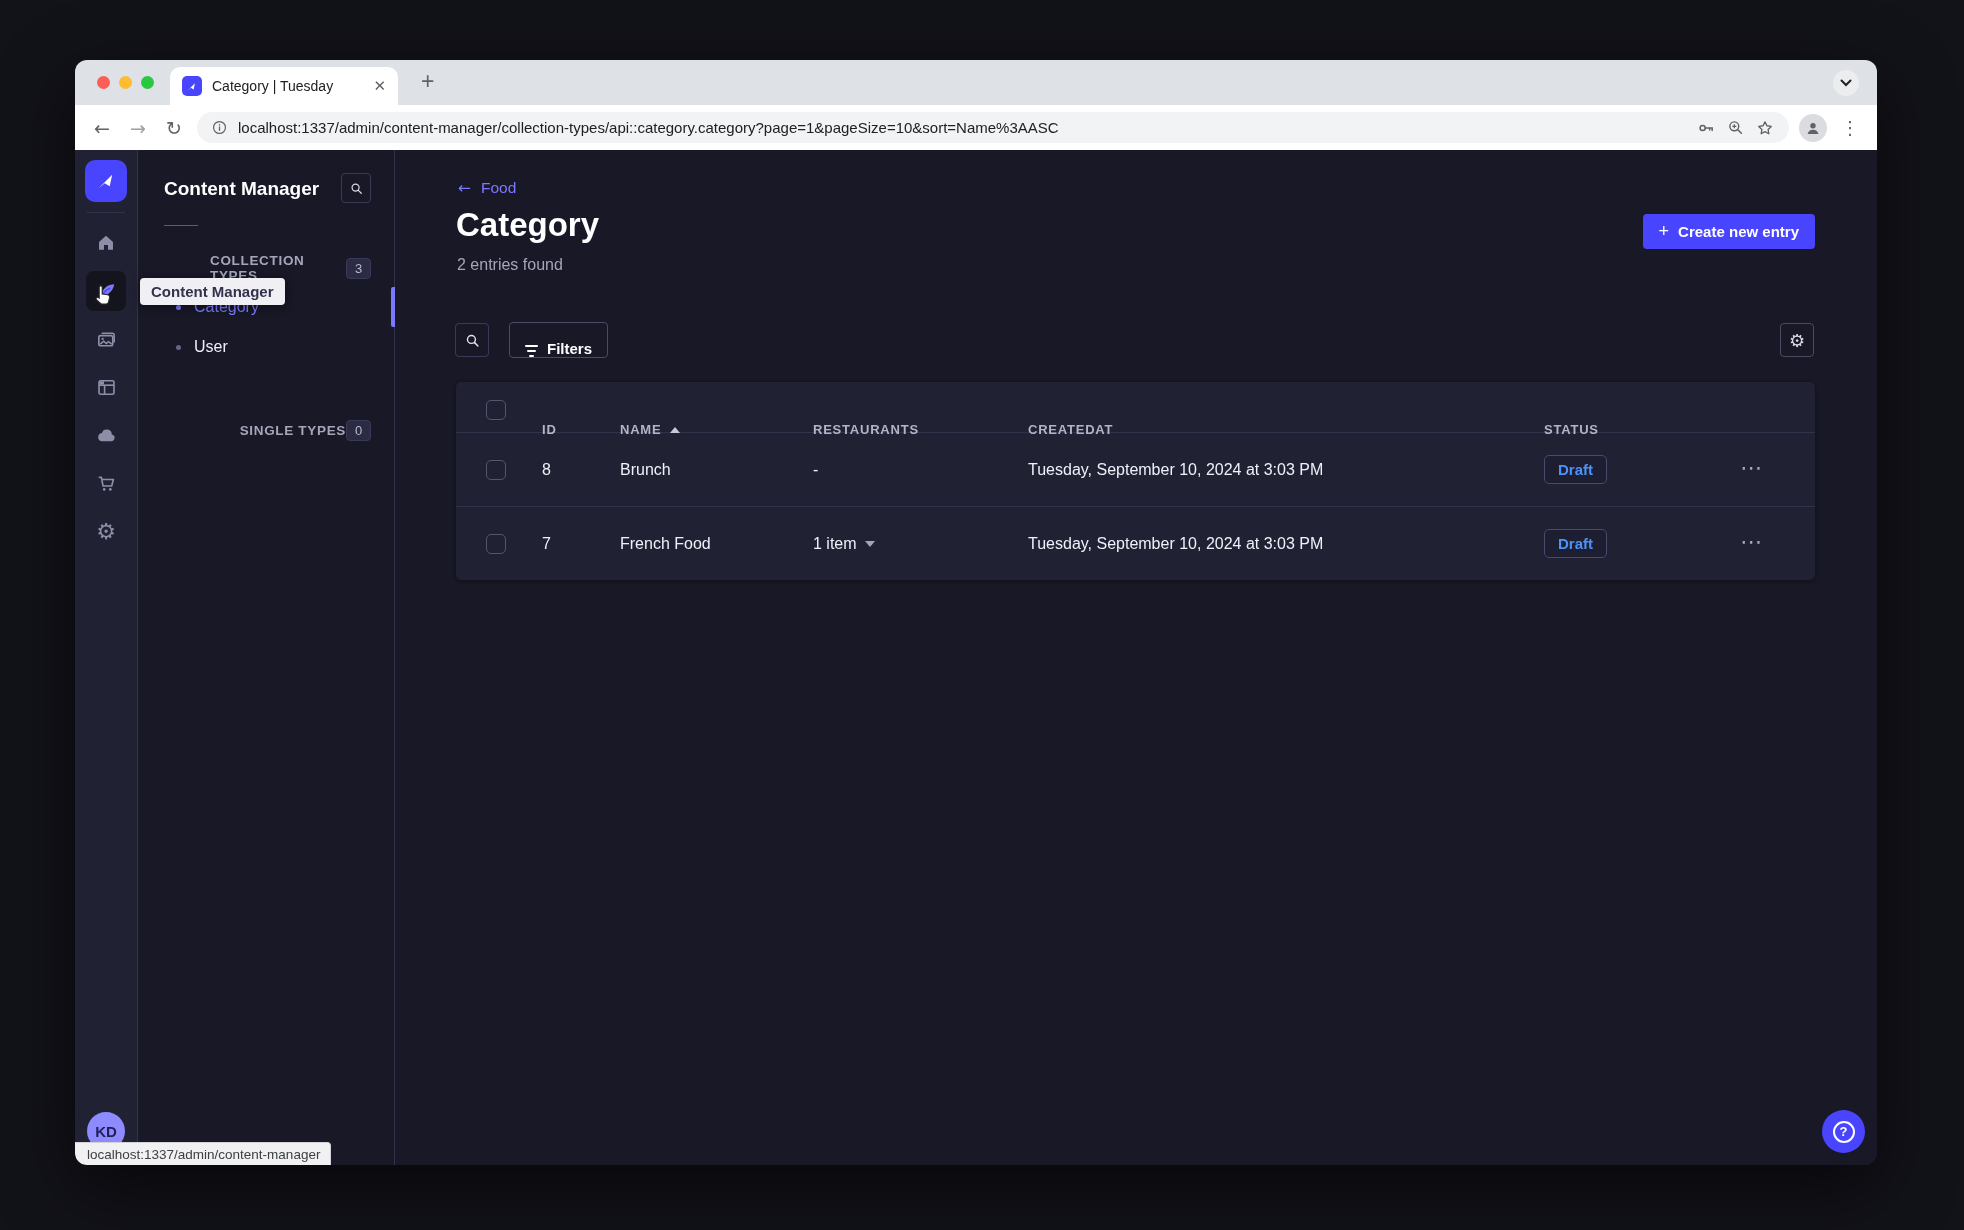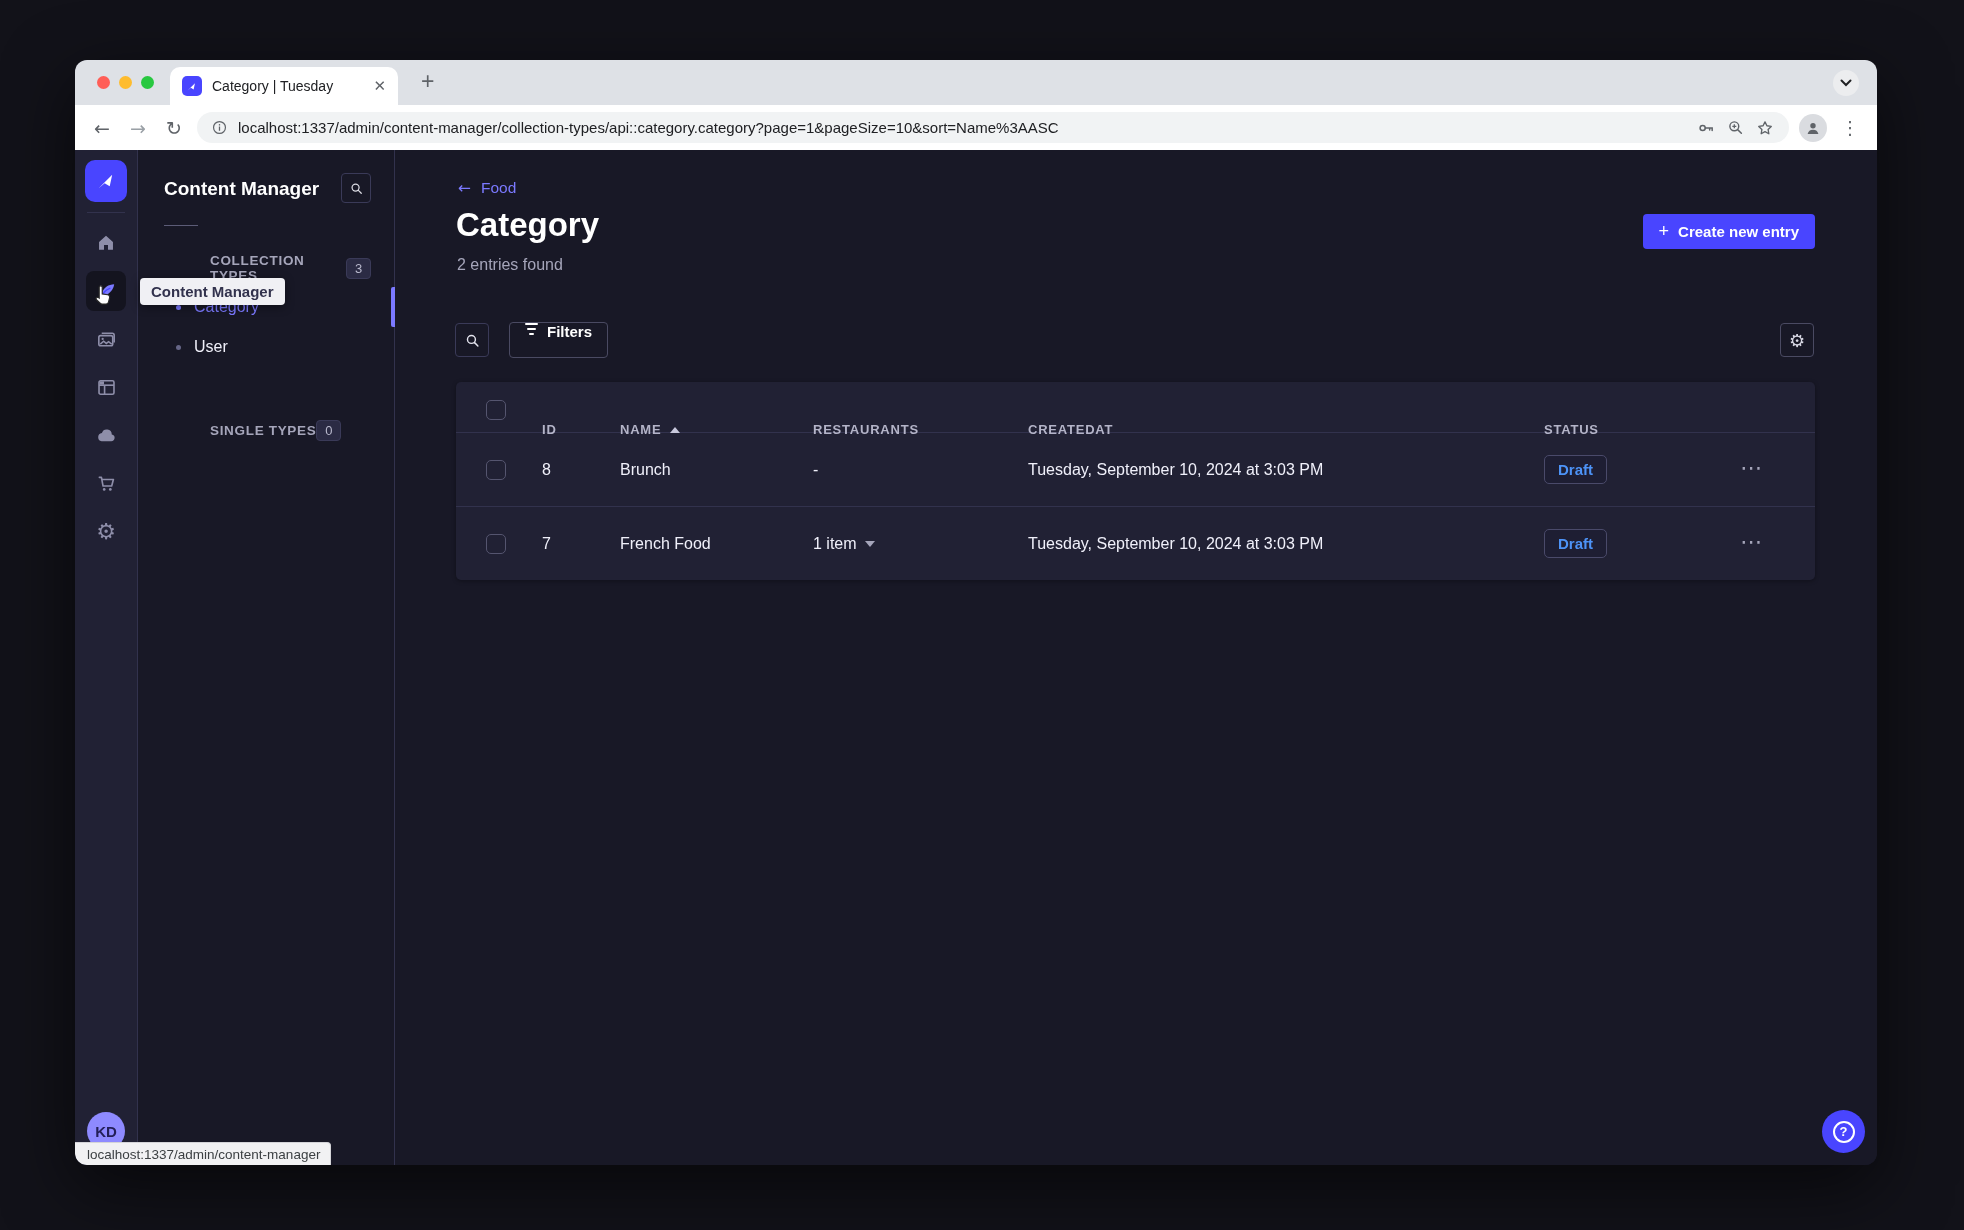--- a/index.html
+++ b/index.html
@@ -64,7 +64,7 @@
                    border-radius:4px; display:flex; align-items:center; justify-content:center; color:#dcdce4; }
   .subnav-divider { position:absolute; left:26px; top:75px; width:34px; border-top:1px solid #5c5c77; }
   .section-row { position:absolute; left:28px; right:23px; display:flex; align-items:center;
-                 justify-content:flex-start;margin-left:44px; }
+                 justify-content:flex-end;margin-left:44px; }
   .section-label { font-size:13.5px; font-weight:600; letter-spacing:.05em; color:#a5a5ba; }
   .count-badge { min-width:25px; padding:2px 7px; text-align:center; background:#2b2b44;
                  border:1px solid #3a3a58; border-radius:4px; font-size:13px; color:#b8b8cc; }

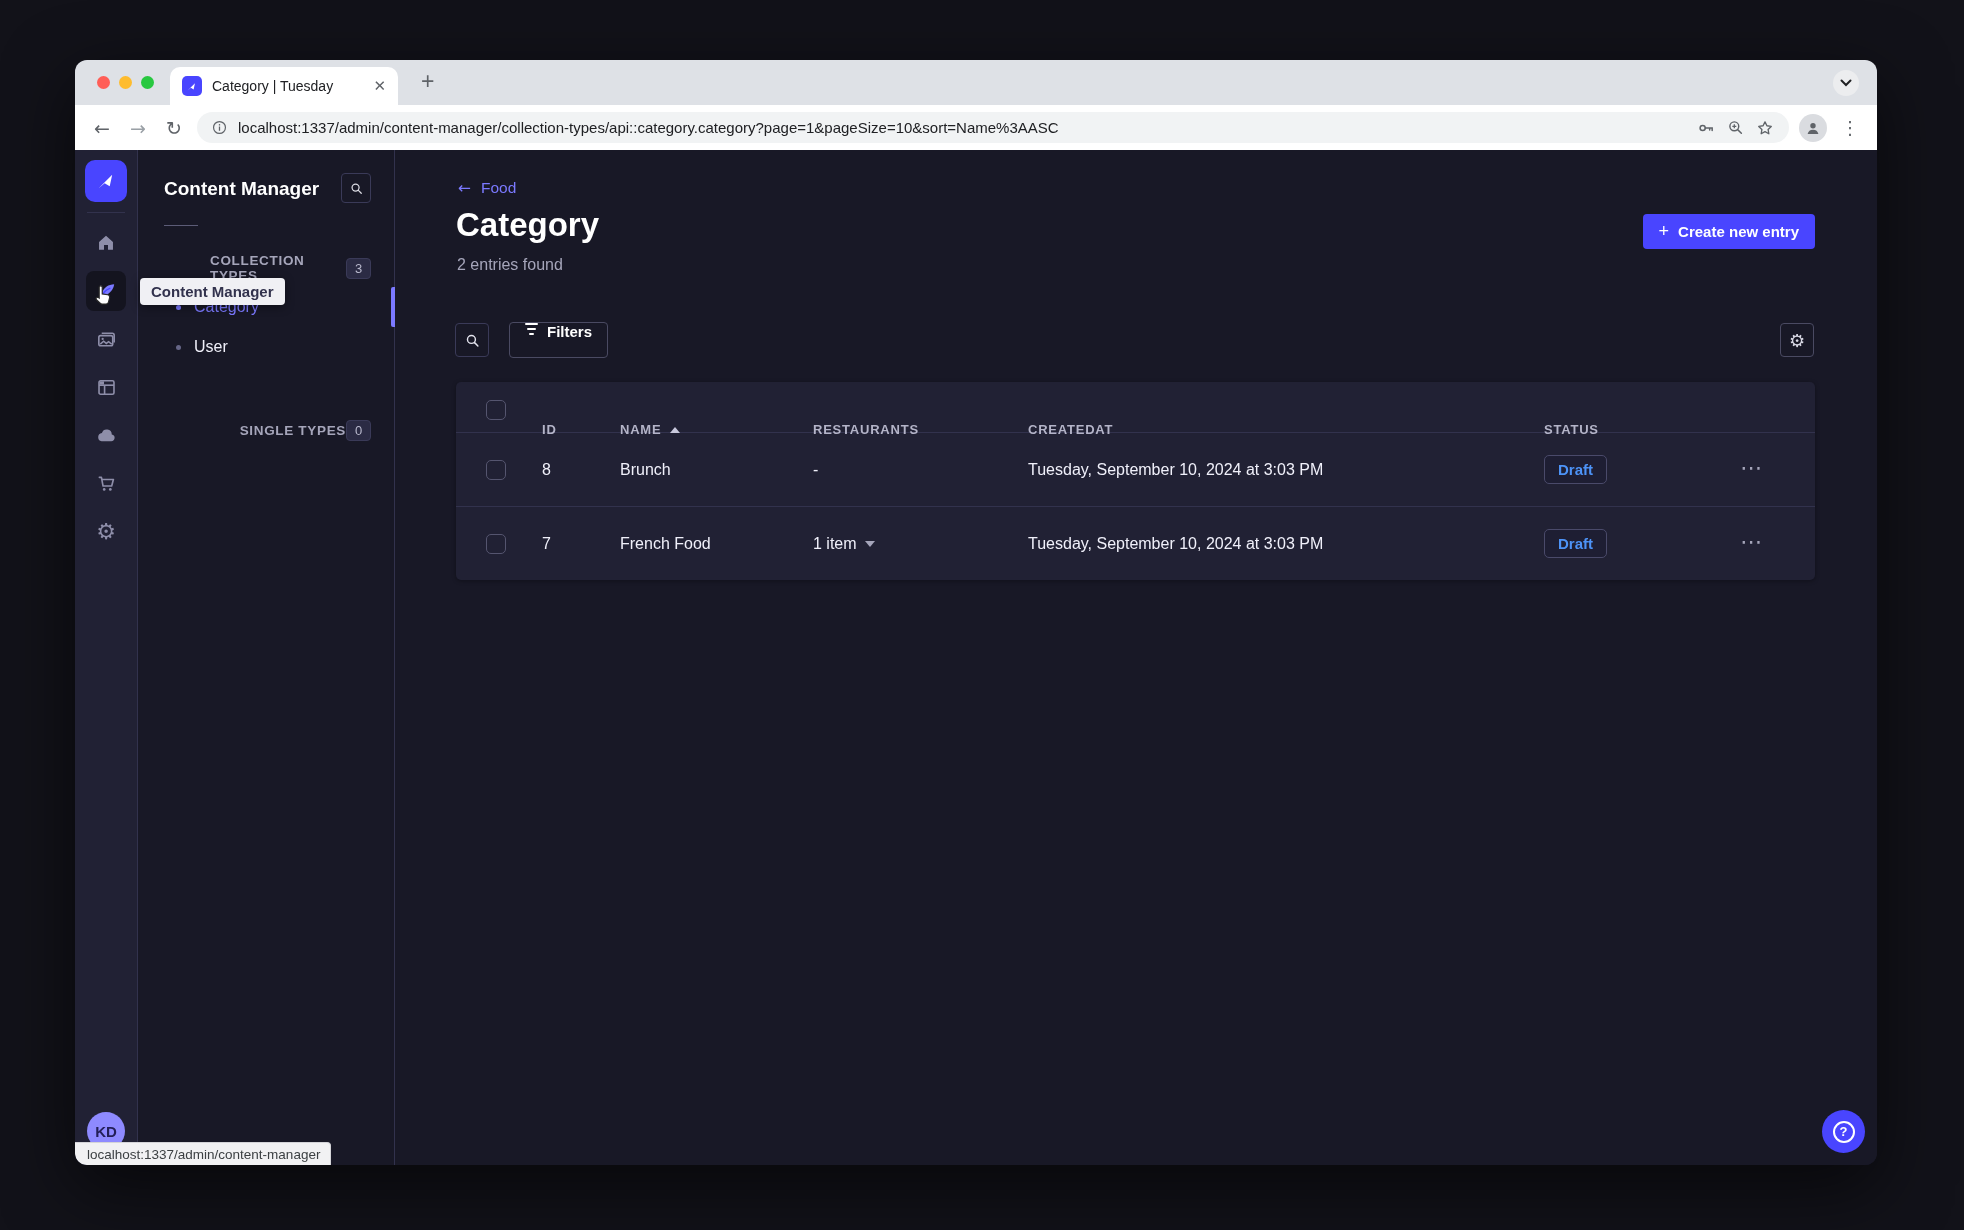--- a/index.html
+++ b/index.html
@@ -101,7 +101,7 @@
   .search-btn { position:absolute; left:59px; top:173px; width:34px; height:34px; border:1px solid #3a3a58;
                 border-radius:4px; display:flex; align-items:center; justify-content:center; color:#e4e4ee; }
   .filters-btn { position:absolute; left:113px; top:172px; height:36px; border:1px solid #4a4a62;
-                 border-radius:4px; display:flex; align-items:flex-start; gap:9px; padding:0 15px;
+                 border-radius:4px; display:flex; align-items:flex-end; gap:9px; padding:0 15px;
                  color:#ffffff; font-size:15px; font-weight:600; }
   .filter-icon { display:flex; flex-direction:column; gap:3px; align-items:center; }
   .filter-icon i { display:block; height:2px; background:#fff; border-radius:1px; }

